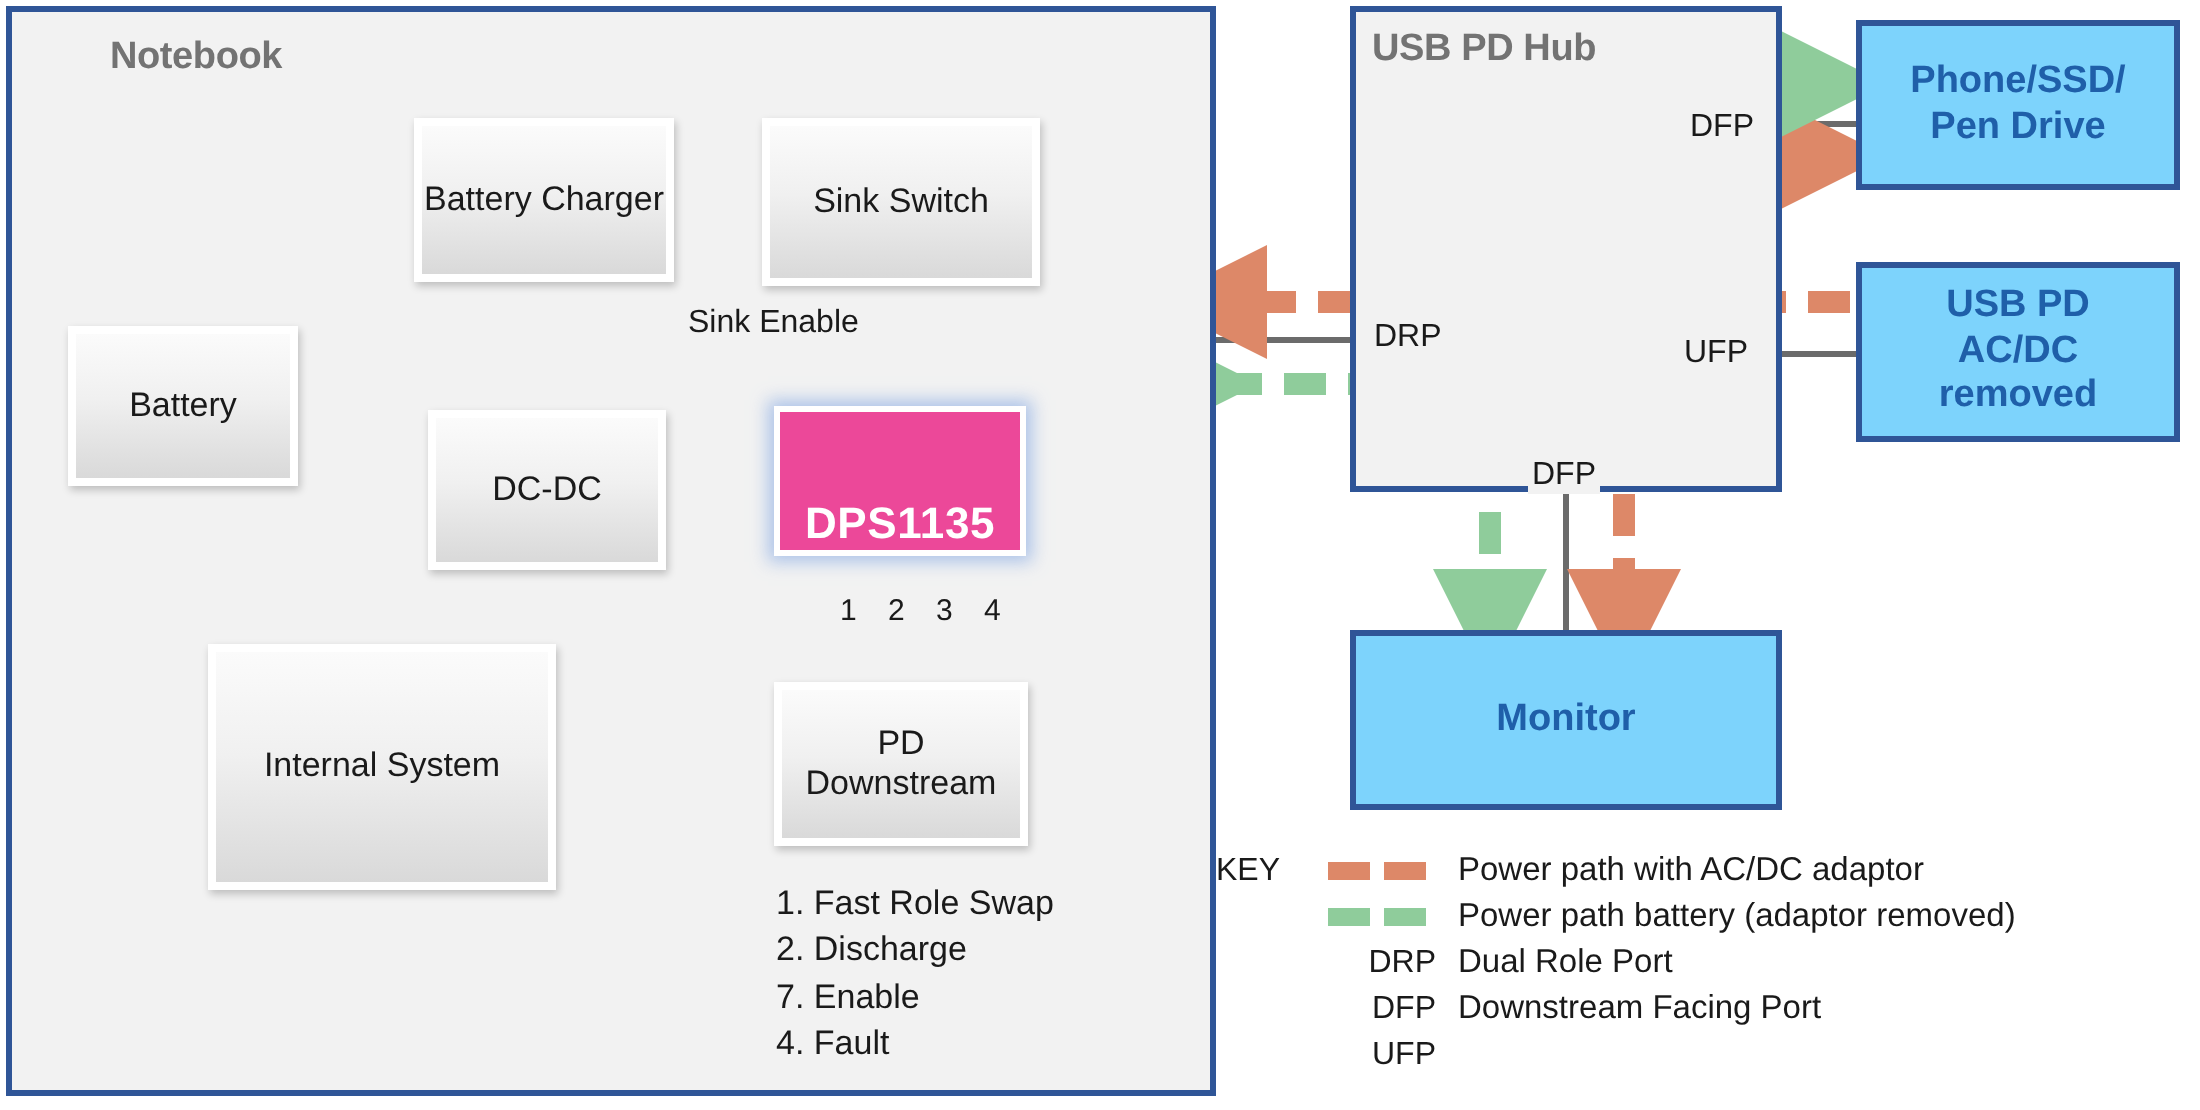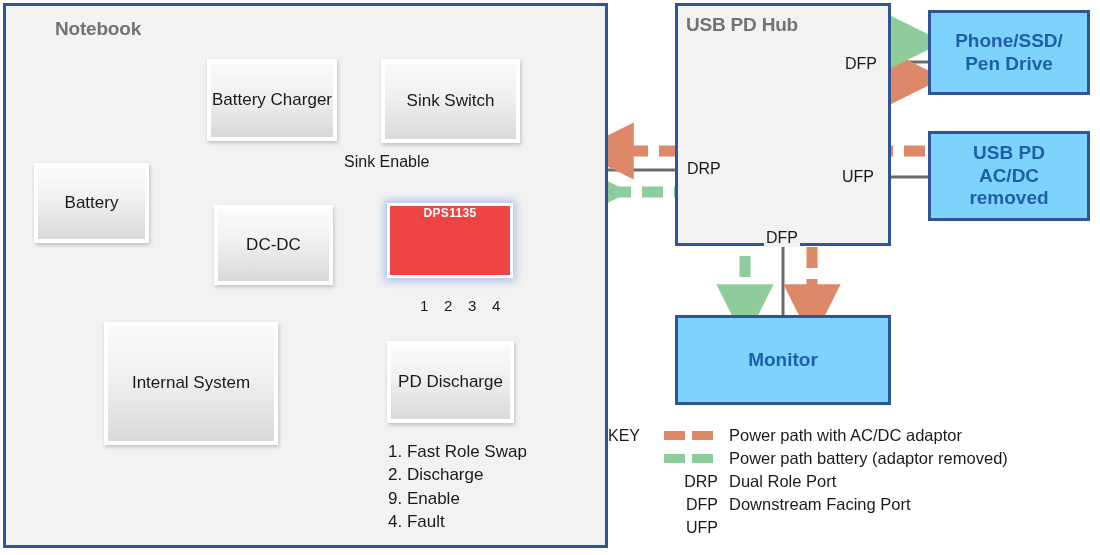--- a/index.html
+++ b/index.html
@@ -73,14 +73,14 @@
     position: absolute;
     box-sizing: border-box;
     border: 3px solid #FFFFFF;
-    background: #ef4444;
+    background: #ec4899;
     box-shadow: 0 0 8px 3px rgba(150,180,230,0.75);
     display: flex;
-    align-items: flex-start;
+    align-items: flex-end;
     justify-content: center;
     color: #FFFFFF;
     font-weight: bold;
-    font-size: 12px;
+    font-size: 22px;
     letter-spacing: 0.3px;
   }
   .lbl-port {

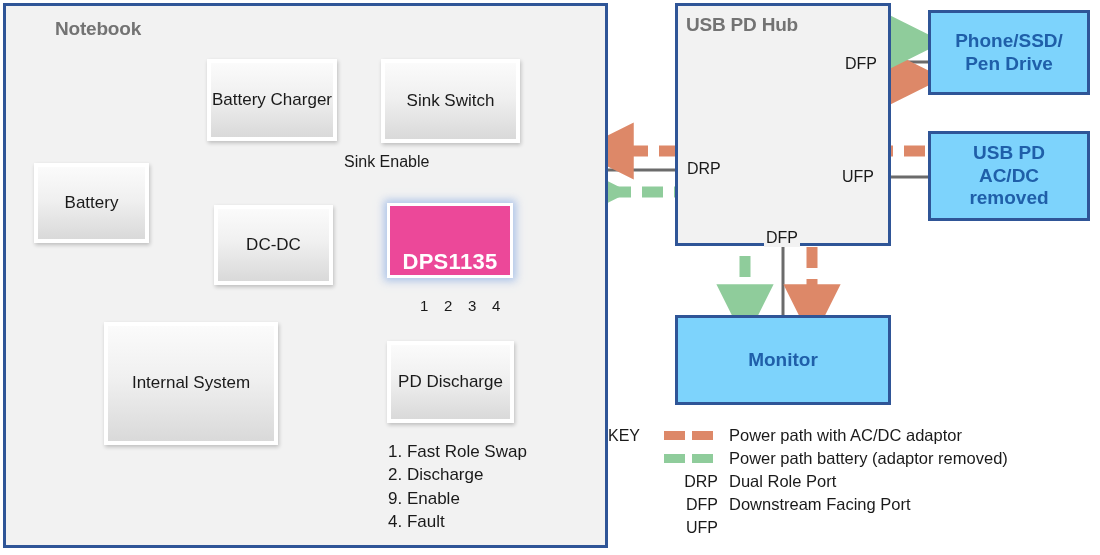--- a/index.html
+++ b/index.html
@@ -272,7 +272,7 @@
   </div>
 
   <div class="grey-box" style="left:387px; top:341px; width:127px; height:82px;">
-    <span style="white-space:pre-line;">PD Discharge</span>
+    <span style="white-space:pre-line;">PD Downstream</span>
   </div>
 
   <div class="chip-box" style="left:387px; top:203px; width:126px; height:75px;">

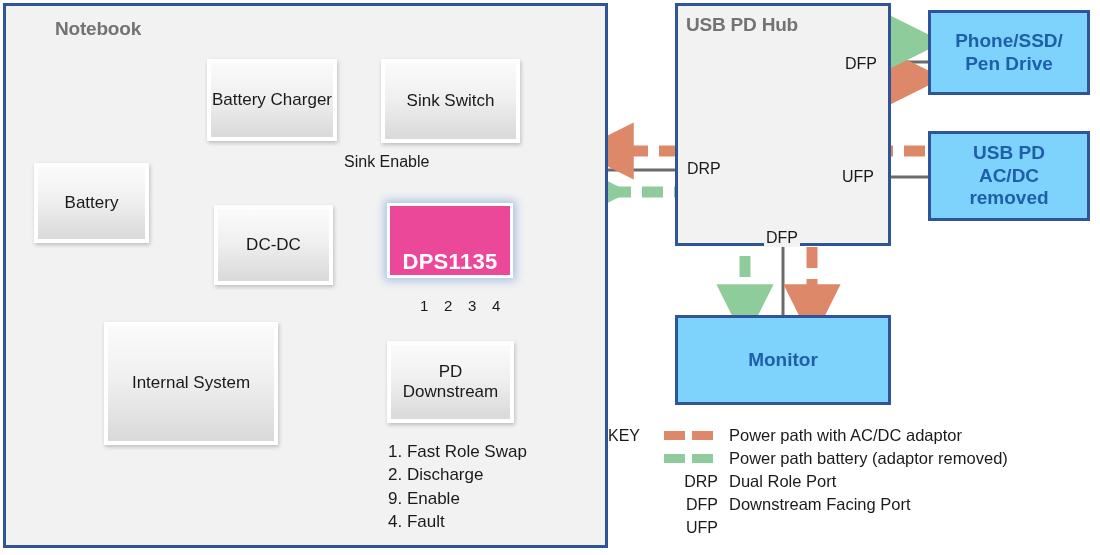--- a/index.html
+++ b/index.html
@@ -289,7 +289,7 @@
   <div id="notes">
     <div>1. Fast Role Swap</div>
     <div>2. Discharge</div>
-    <div>9. Enable</div>
+    <div>7. Enable</div>
     <div>4. Fault</div>
   </div>
 

